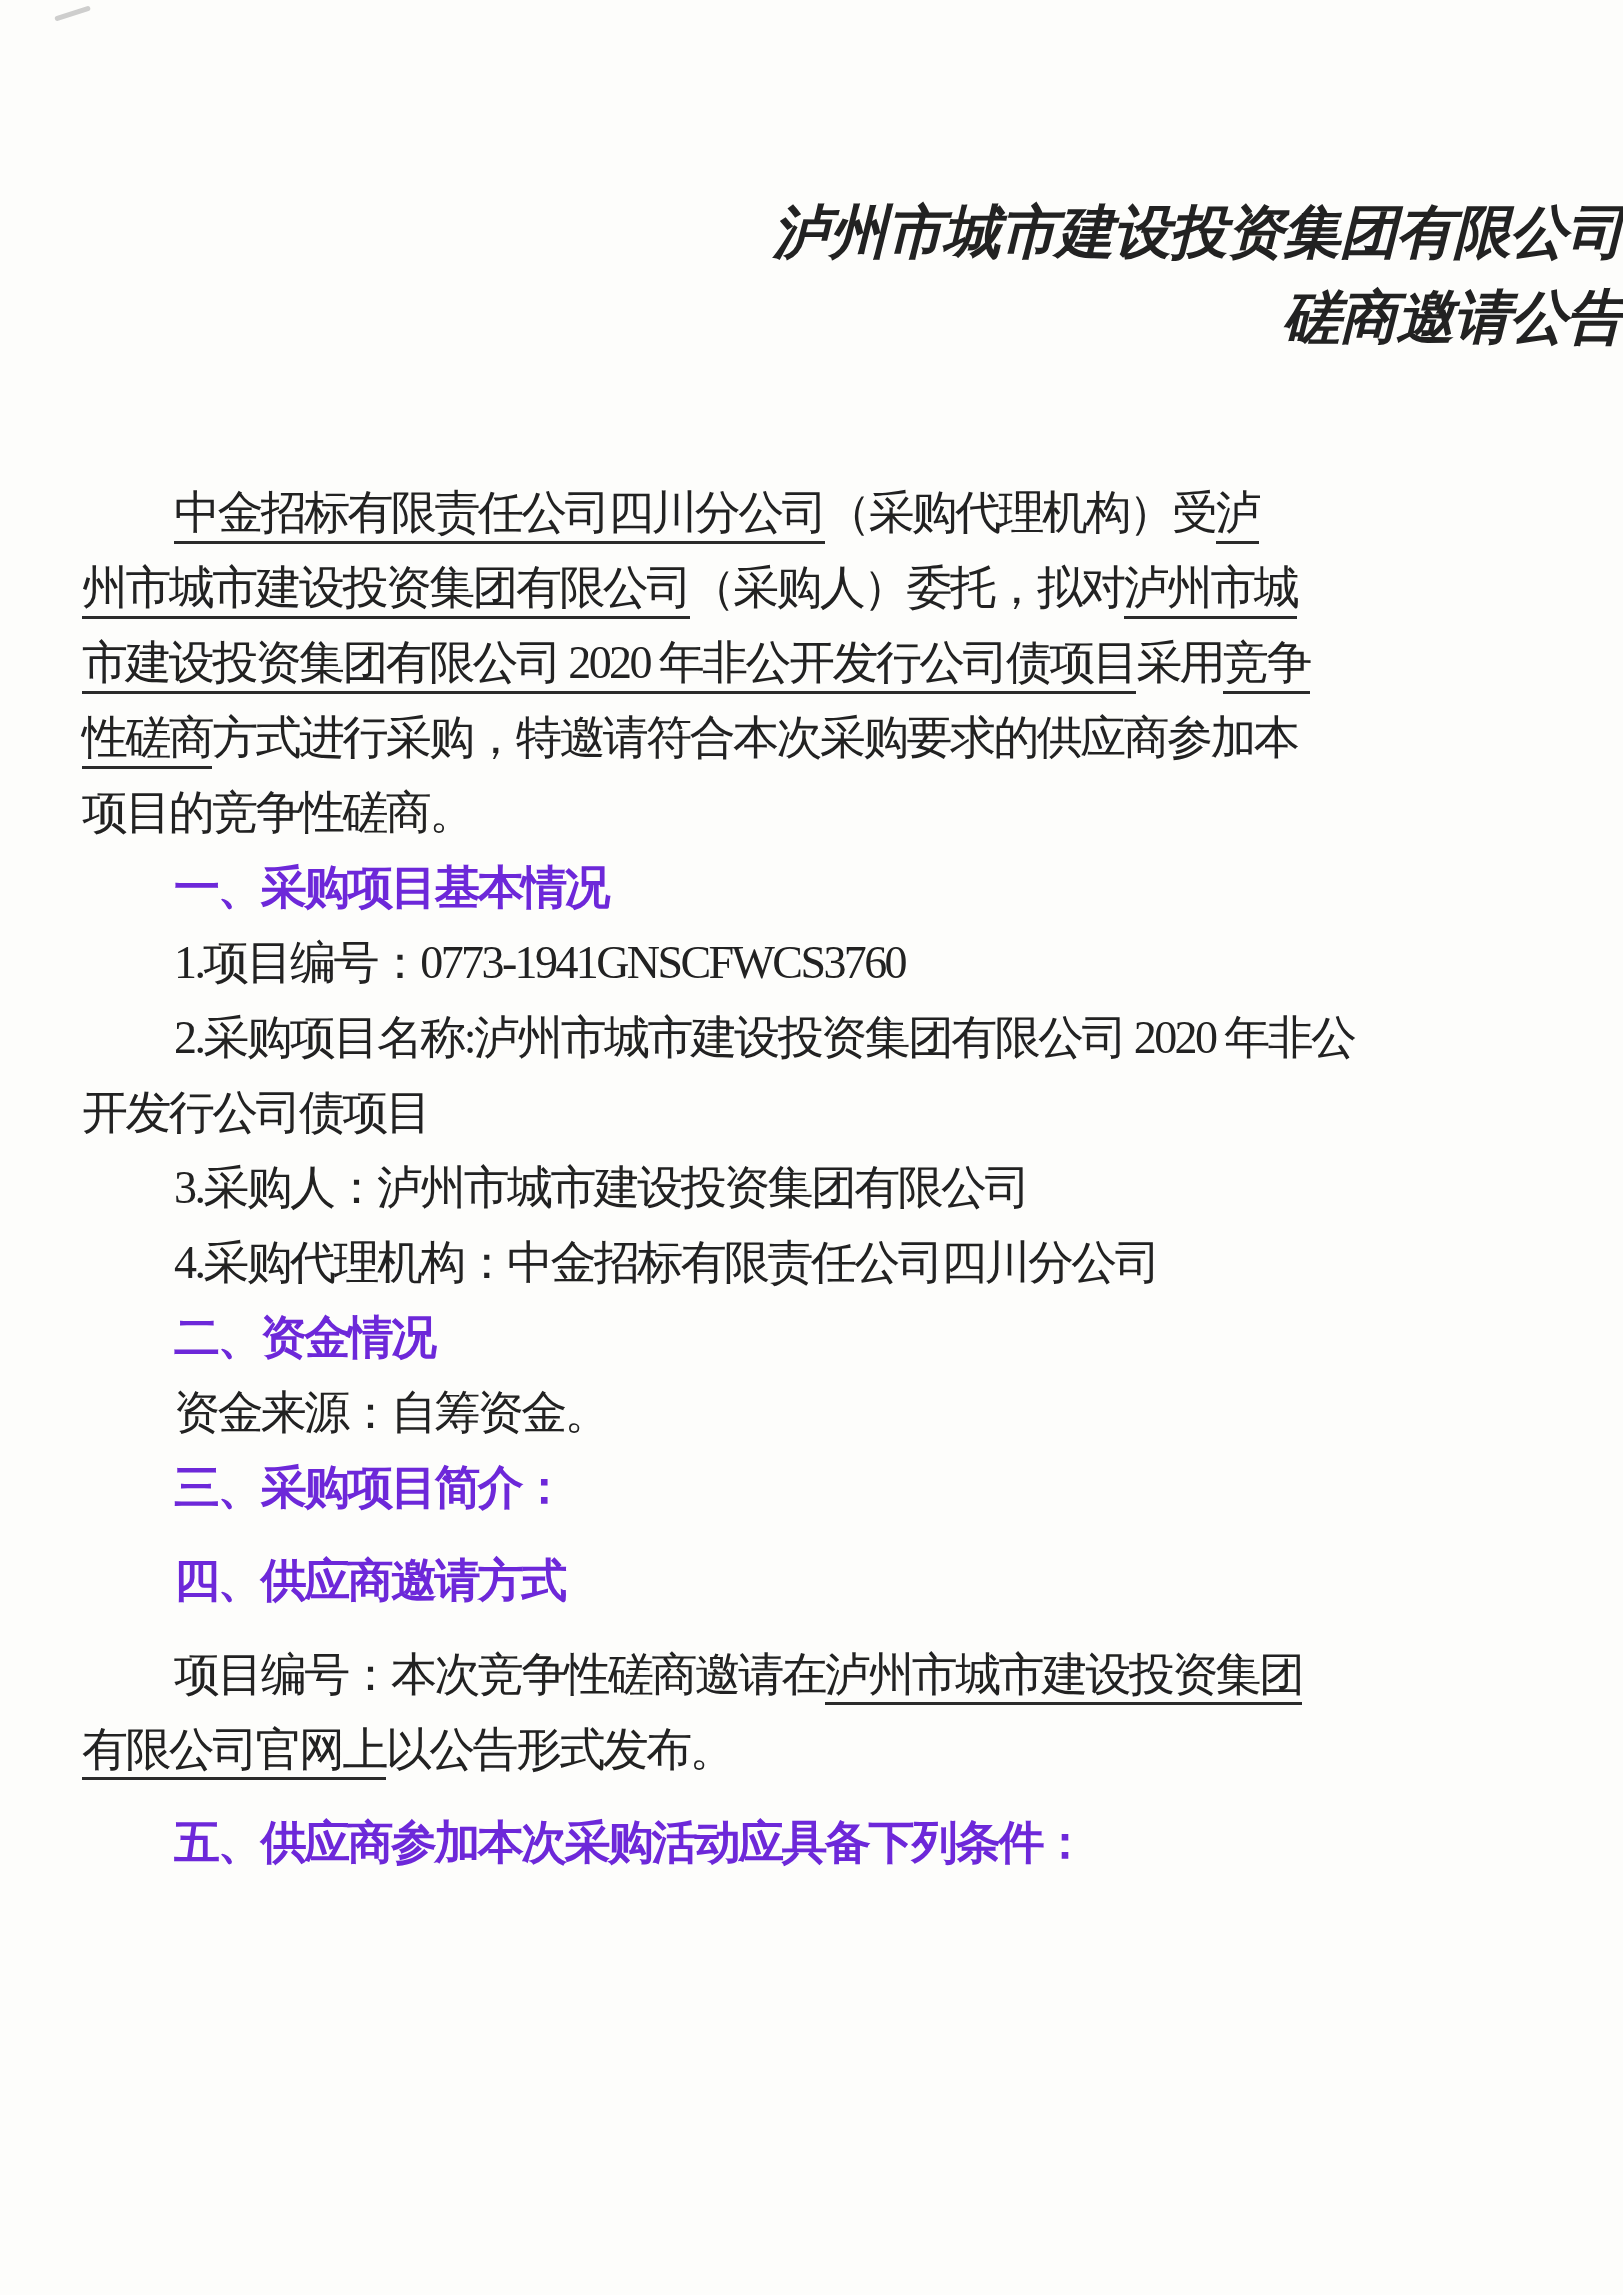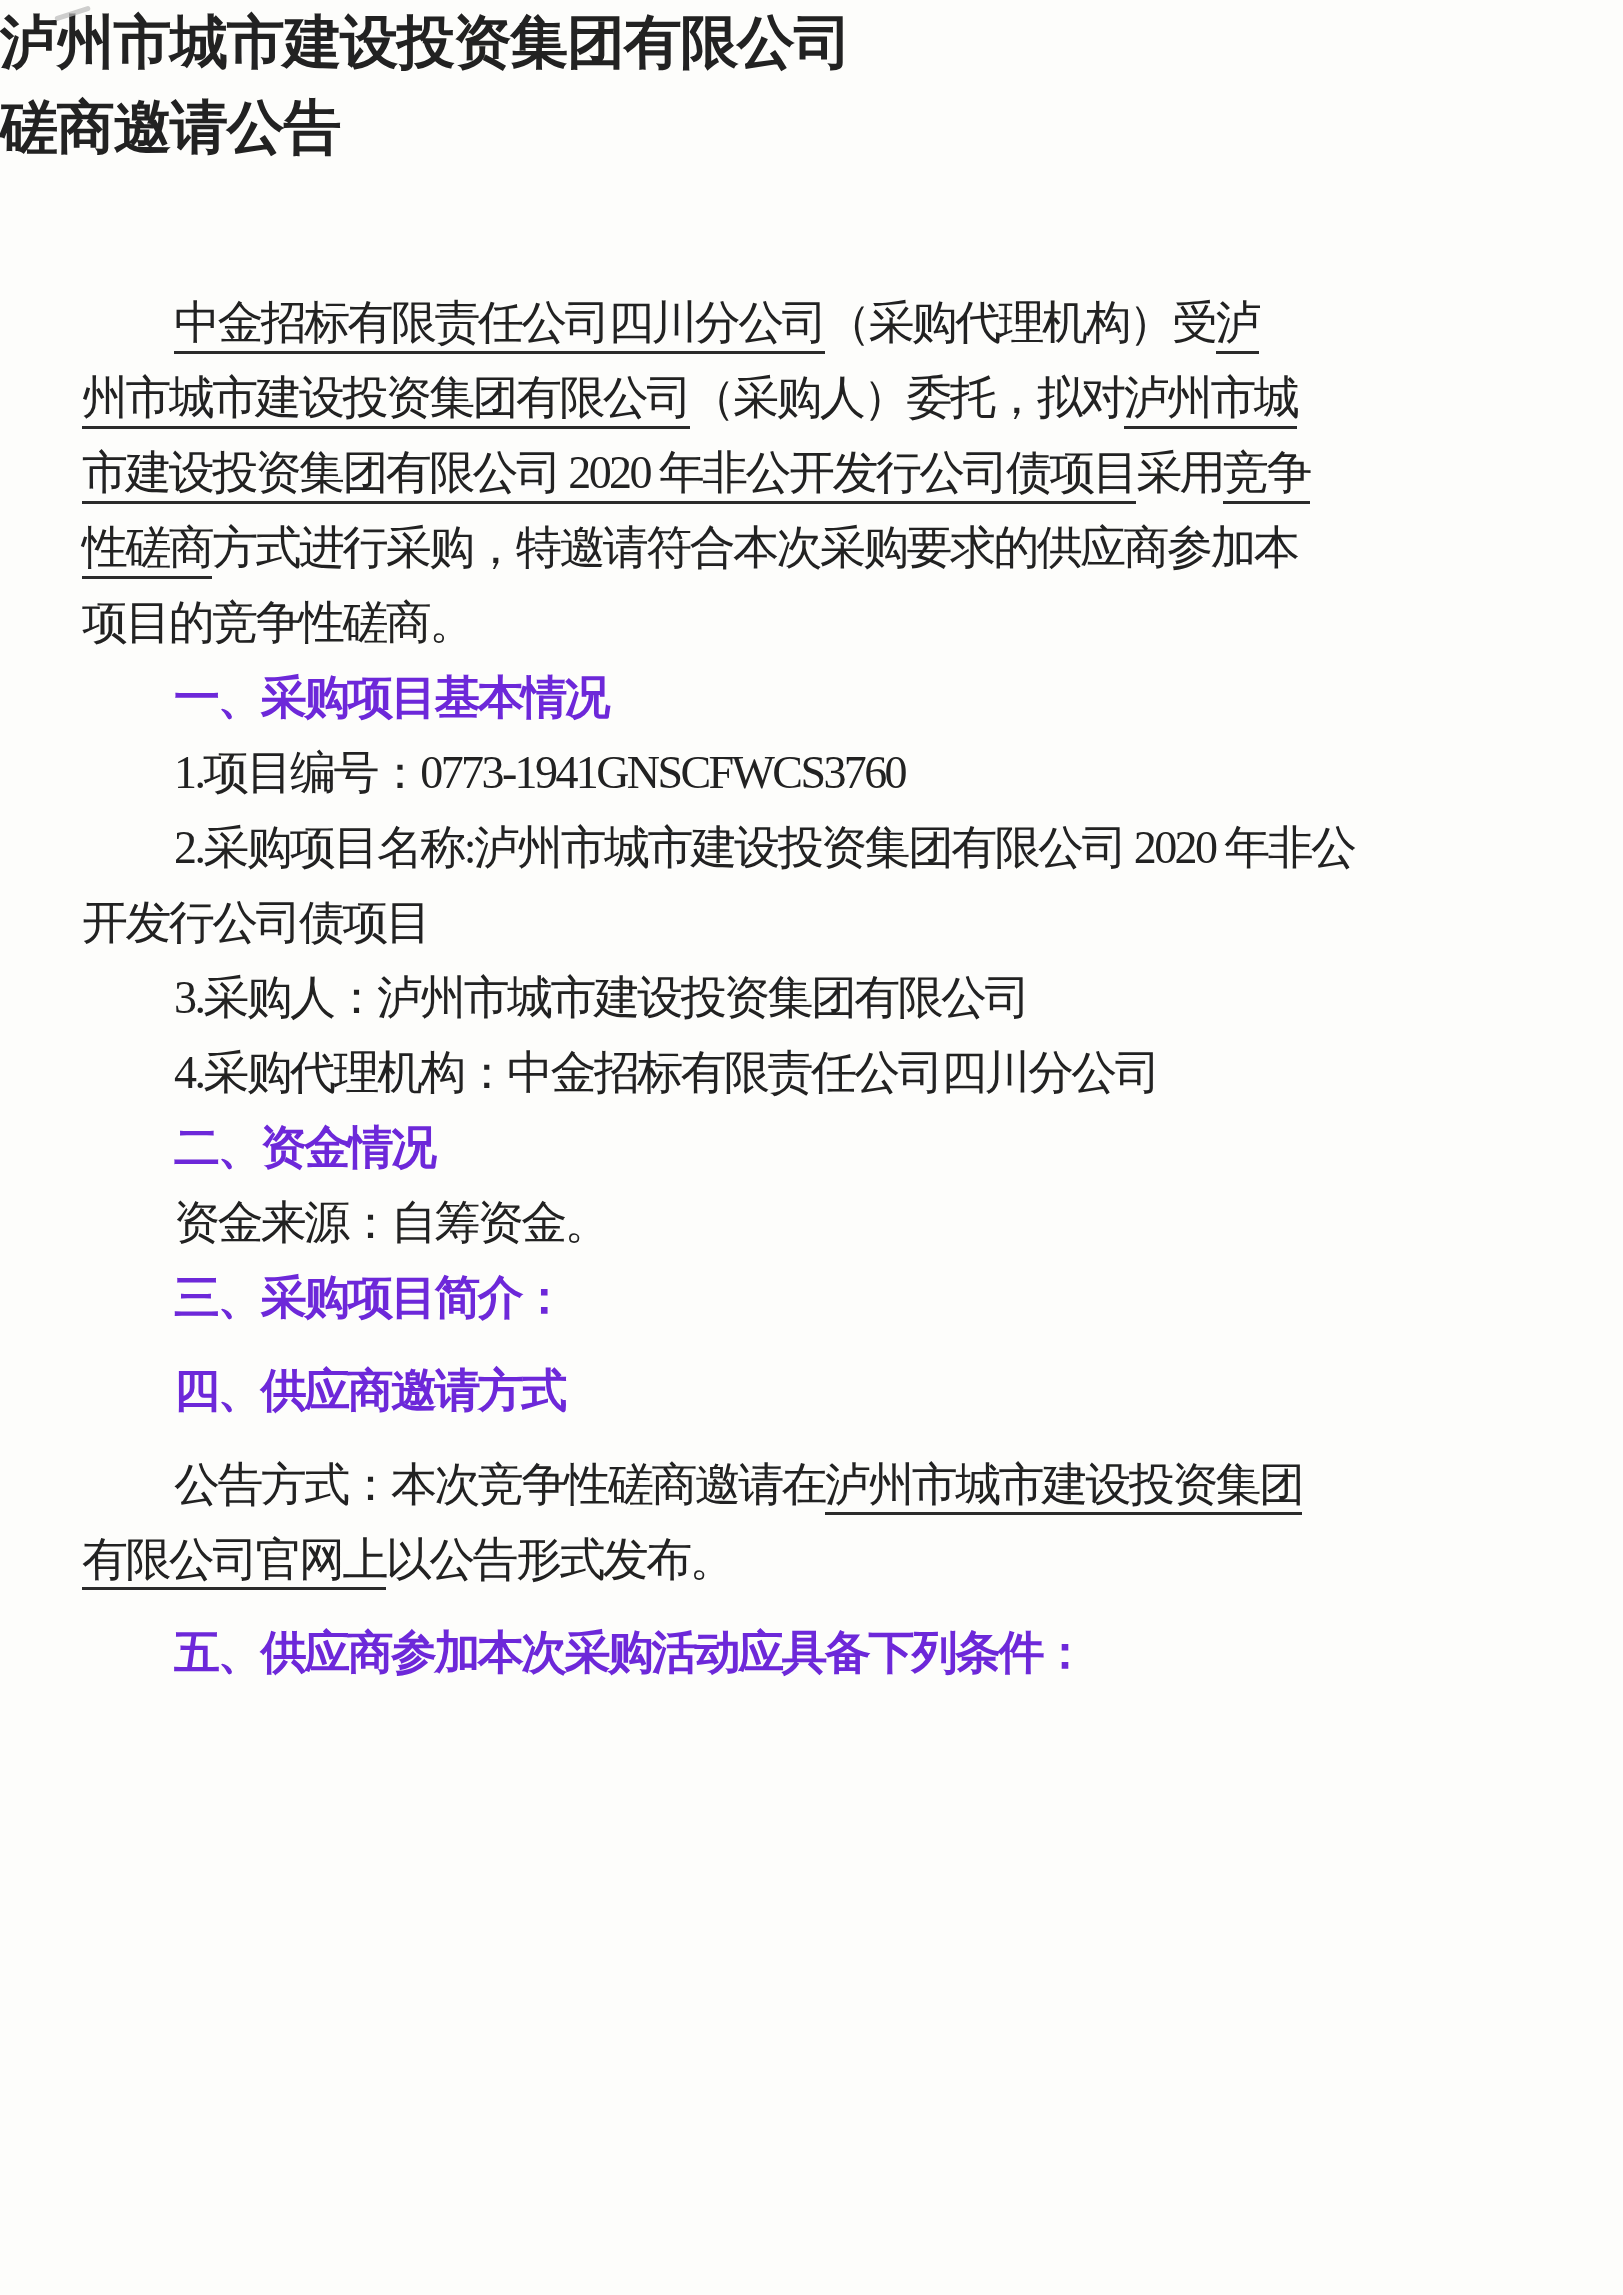--- a/index.html
+++ b/index.html
@@ -16,11 +16,13 @@
     background:#b9b9b9;transform:rotate(-18deg);border-radius:2.6px;opacity:.7;
   }
   .title-block{
-    text-align:left;
+    padding-top:190px;
+    text-align:right;
     font-weight:bold;
     font-size:58px;
     line-height:85px;
     letter-spacing:-1.3px;
+    font-style:italic;
   }
   .title-line{white-space:pre;}
   .document-body{

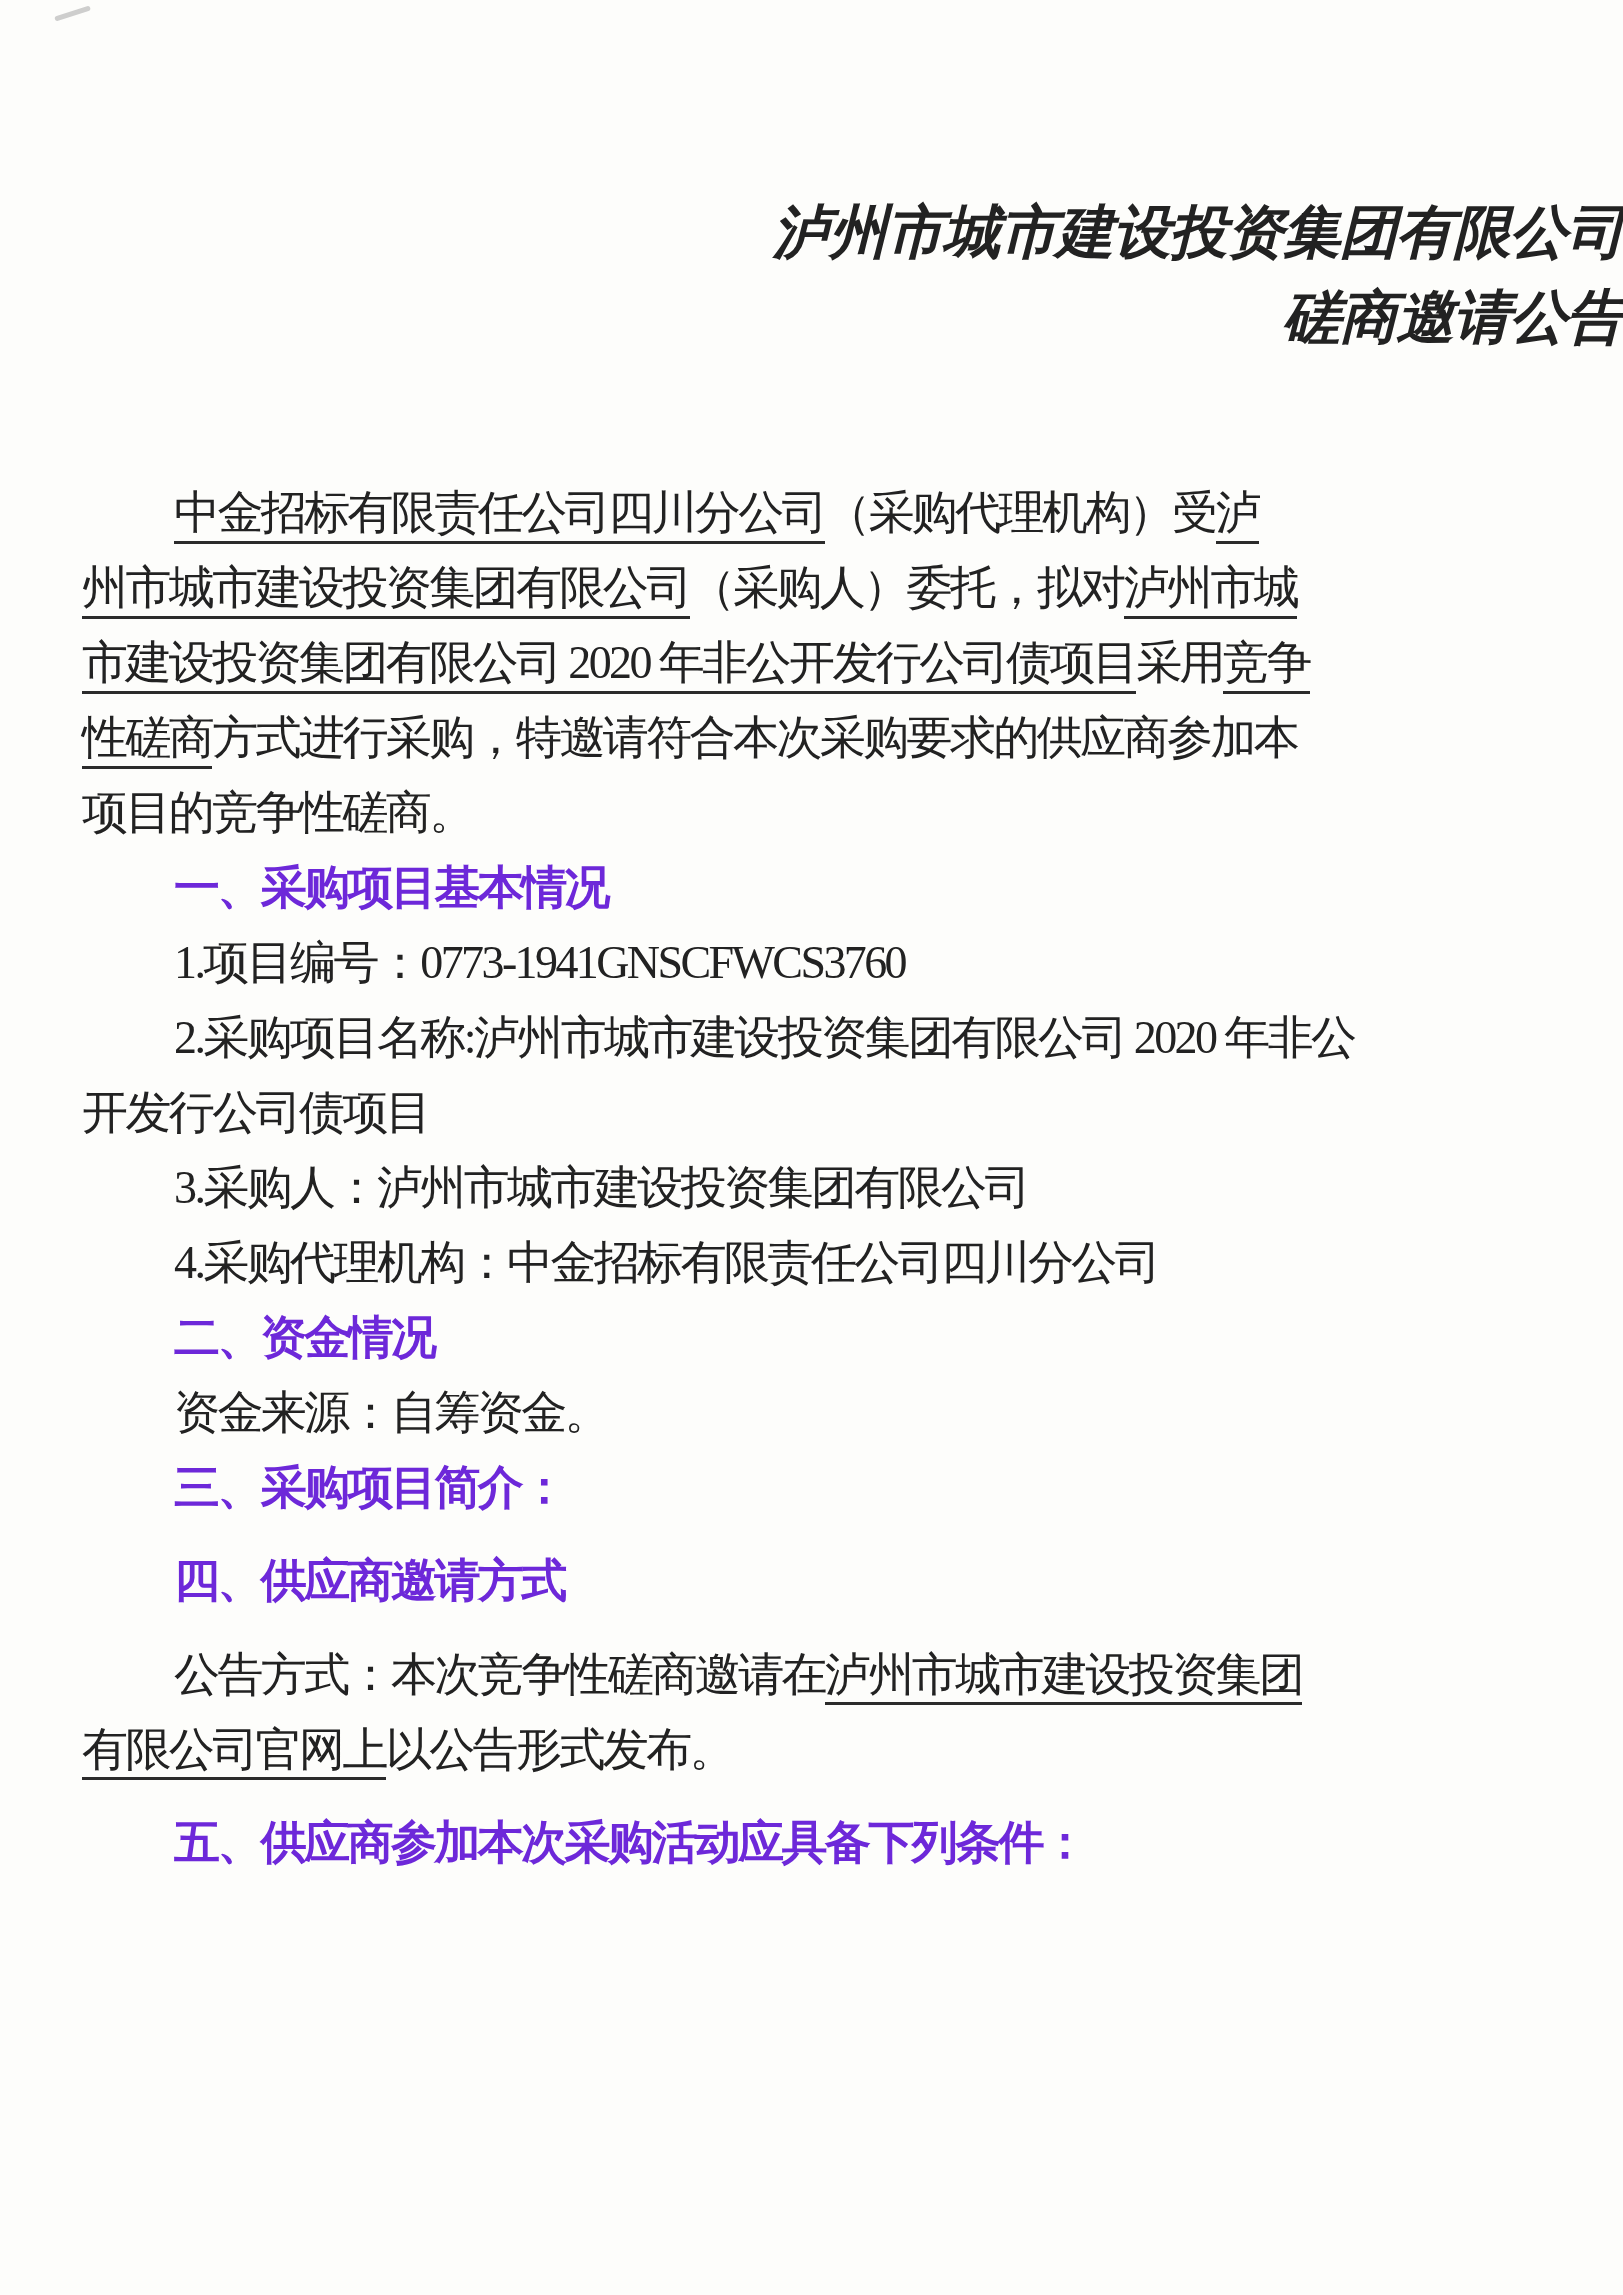--- a/index.html
+++ b/index.html
@@ -73,7 +73,7 @@
       <p class="body"><span>资金来源：自筹资金。</span></p>
       <p class="heading"><span>三、采购项目简介：</span></p>
       <p class="heading gap-before gap-after"><span>四、供应商邀请方式</span></p>
-      <p class="body"><span>公告方式：本次竞争性磋商邀请在</span><span class="u">泸州市城市建设投资集团
+      <p class="body"><span>项目编号：本次竞争性磋商邀请在</span><span class="u">泸州市城市建设投资集团
 有限公司官网上</span><span>以公告形式发布。</span></p>
       <p class="heading gap-before"><span>五、供应商参加本次采购活动应具备下列条件：</span></p>
     </div>

